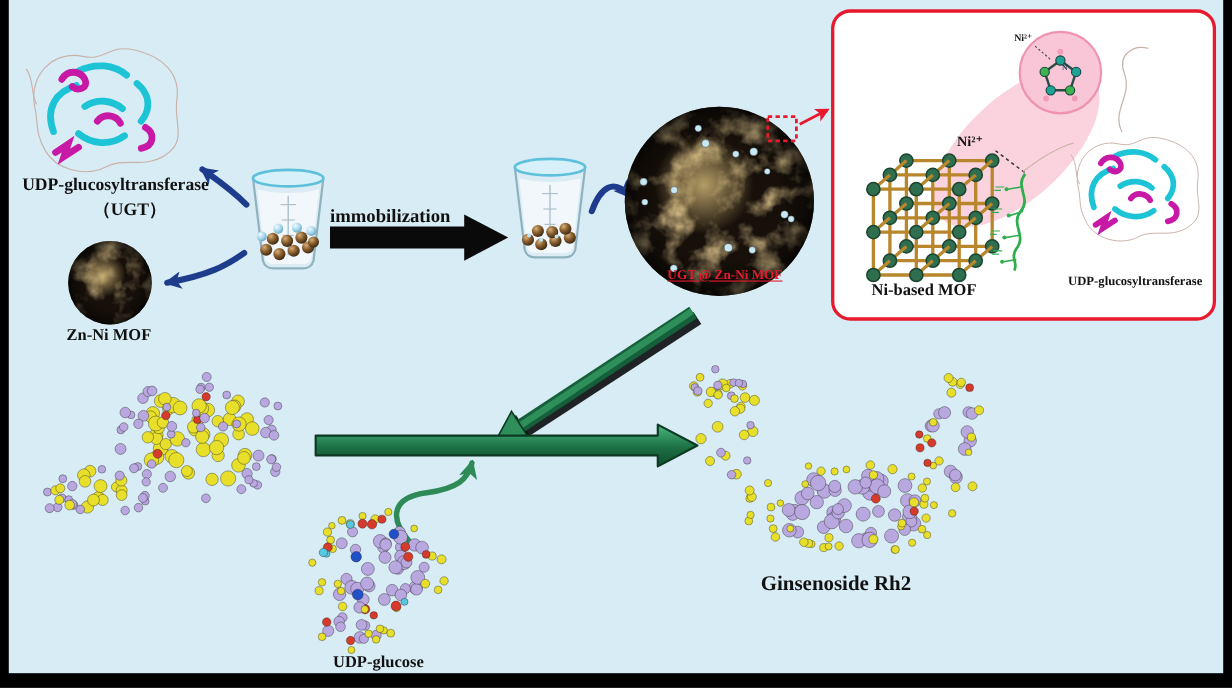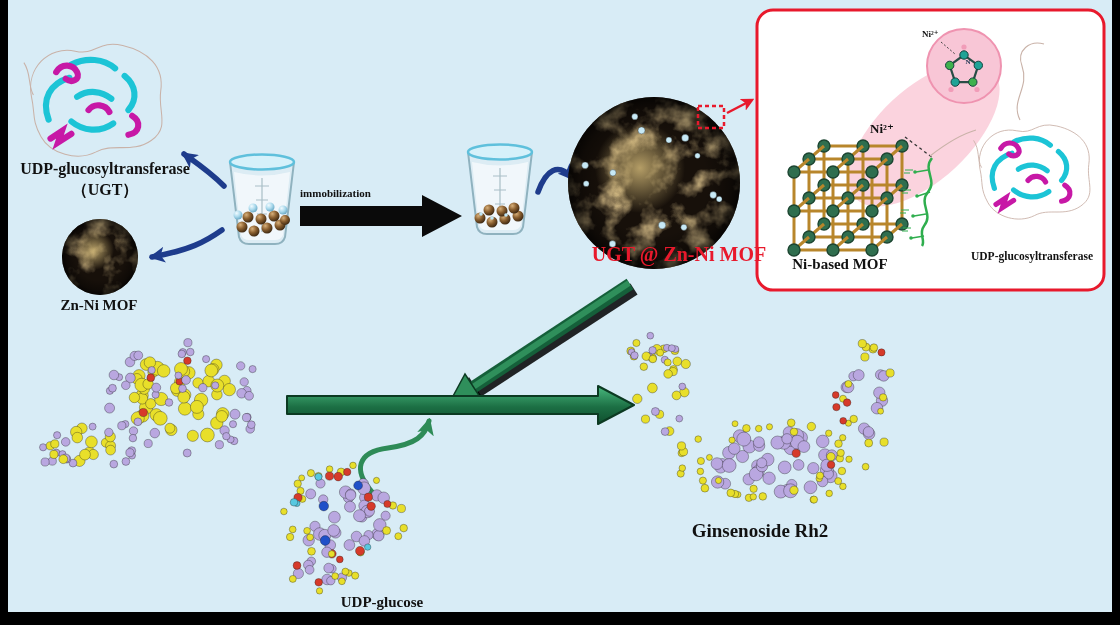--- a/index.html
+++ b/index.html
@@ -692,7 +692,7 @@
   </svg>
 
   <div class="lbl ctr" style="left:105px;top:160px;font-size:16px;">UDP-glucosyltransferase</div>
-  <div class="lbl ctr" style="left:105px;top:180px;font-size:16px;font-family:Liberation Serif, serif;">（UGT）</div>
+  <div class="lbl ctr" style="left:118px;top:180px;font-size:16px;font-family:Liberation Serif, serif;">（UGT）</div>
   <div class="lbl ctr" style="left:99px;top:297px;font-size:15px;text-align:center;">Zn-Ni MOF</div>
   <div class="lbl" style="left:300px;top:187px;font-size:11px;">immobilization</div>
   <div class="lbl ctr red" style="left:679px;top:243px;font-size:20px;">UGT @ Zn-Ni MOF</div>

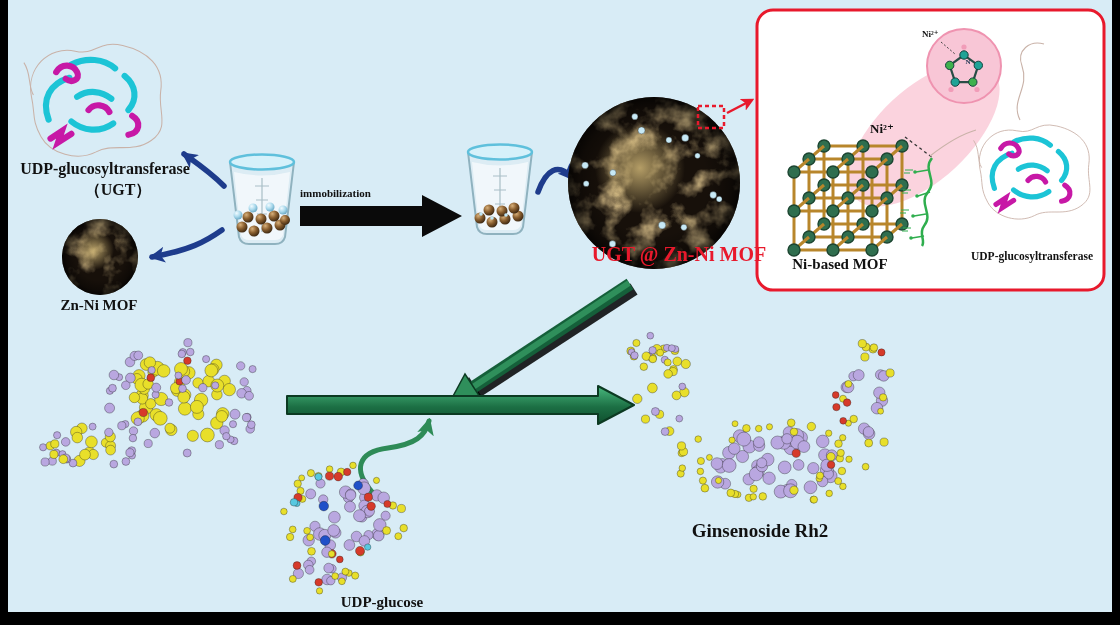--- a/index.html
+++ b/index.html
@@ -694,7 +694,7 @@
   <div class="lbl ctr" style="left:105px;top:160px;font-size:16px;">UDP-glucosyltransferase</div>
   <div class="lbl ctr" style="left:118px;top:180px;font-size:16px;font-family:Liberation Serif, serif;">（UGT）</div>
   <div class="lbl ctr" style="left:99px;top:297px;font-size:15px;text-align:center;">Zn-Ni MOF</div>
-  <div class="lbl" style="left:300px;top:187px;font-size:11px;">immobilization</div>
+  <div class="lbl" style="left:300px;top:187px;font-size:17px;">immobilization</div>
   <div class="lbl ctr red" style="left:679px;top:243px;font-size:20px;">UGT @ Zn-Ni MOF</div>
   <div class="lbl ctr" style="left:840px;top:256px;font-size:15px;text-align:right;">Ni-based MOF</div>
   <div class="lbl ctr" style="left:1032px;top:250px;font-size:11.5px;">UDP-glucosyltransferase</div>

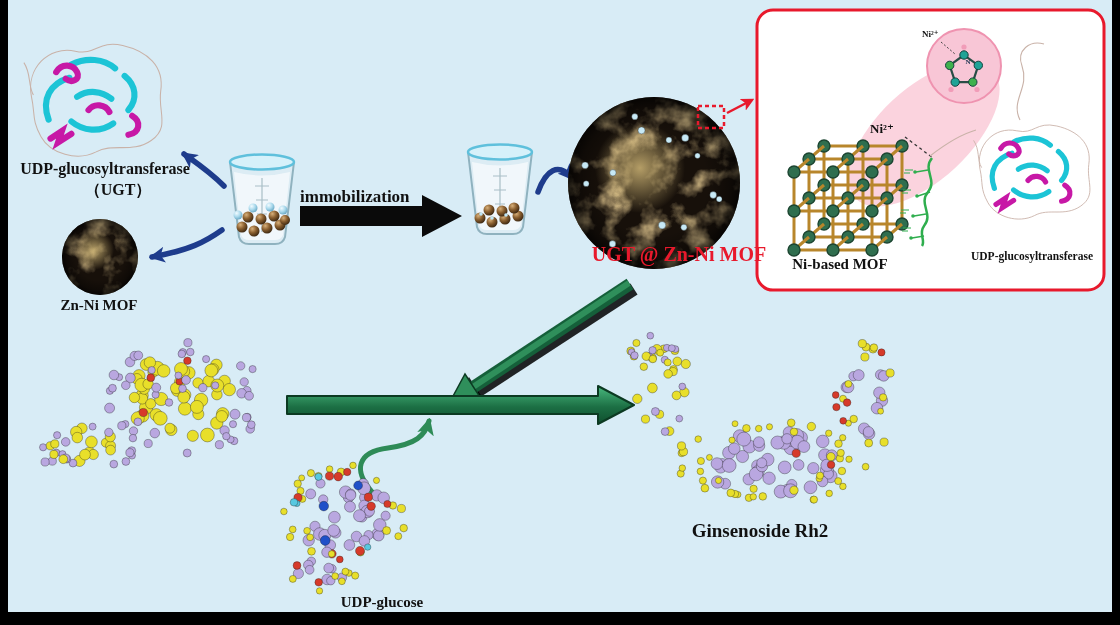--- a/index.html
+++ b/index.html
@@ -695,7 +695,7 @@
   <div class="lbl ctr" style="left:118px;top:180px;font-size:16px;font-family:Liberation Serif, serif;">（UGT）</div>
   <div class="lbl ctr" style="left:99px;top:297px;font-size:15px;text-align:center;">Zn-Ni MOF</div>
   <div class="lbl" style="left:300px;top:187px;font-size:17px;">immobilization</div>
-  <div class="lbl ctr red" style="left:679px;top:243px;font-size:20px;">UGT @ Zn-Ni MOF</div>
+  <div class="lbl ctr red" style="left:659px;top:243px;font-size:12px;text-decoration:underline;">UGT @ Zn-Ni MOF</div>
   <div class="lbl ctr" style="left:840px;top:256px;font-size:15px;text-align:right;">Ni-based MOF</div>
   <div class="lbl ctr" style="left:1032px;top:250px;font-size:11.5px;">UDP-glucosyltransferase</div>
   <div class="lbl" style="left:870px;top:121px;font-size:13px;">Ni²⁺</div>

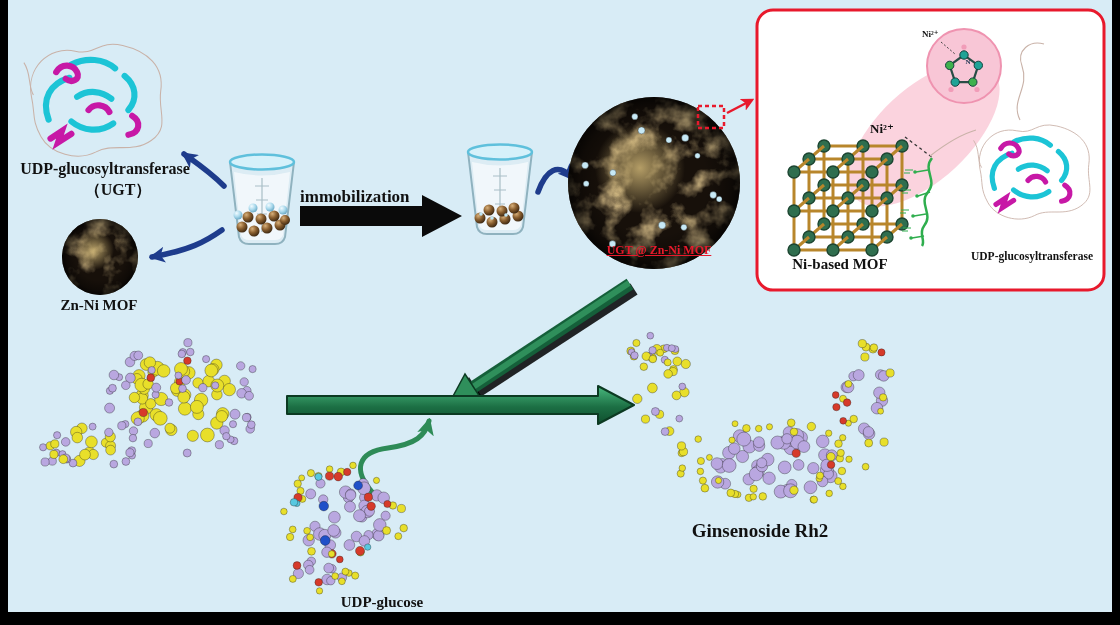--- a/index.html
+++ b/index.html
@@ -701,7 +701,7 @@
   <div class="lbl" style="left:870px;top:121px;font-size:13px;">Ni²⁺</div>
   <div class="lbl" style="left:922px;top:29px;font-size:9px;">Ni²⁺</div>
   <div class="lbl ctr" style="left:968px;top:58px;font-size:7px;color:#16324f;">N</div>
-  <div class="lbl ctr" style="left:344px;top:594px;font-size:15px;margin-left:38px;">UDP-glucose</div>
+  <div class="lbl ctr" style="left:344px;top:594px;font-size:15px;">UDP-glucose</div>
   <div class="lbl ctr" style="left:760px;top:520px;font-size:19px;">Ginsenoside Rh2</div>
 </div>
 

